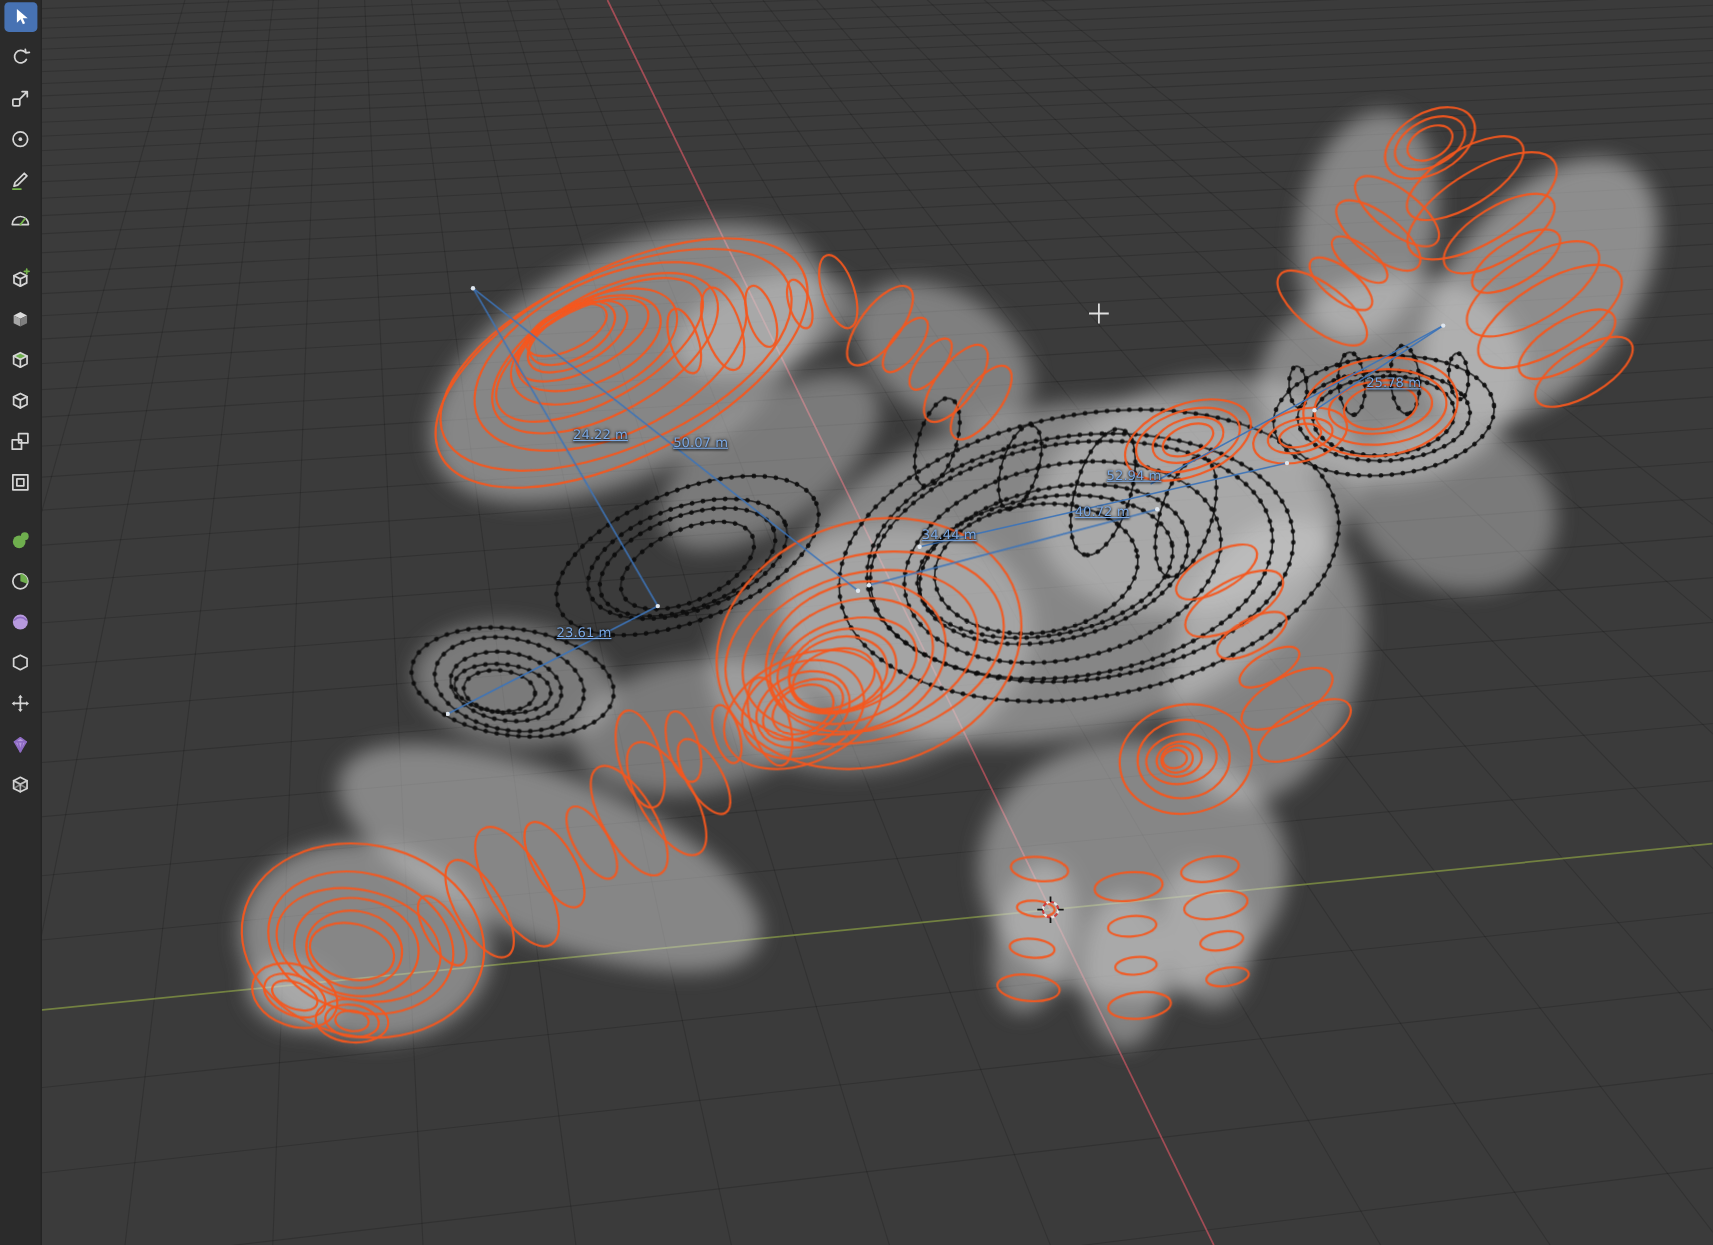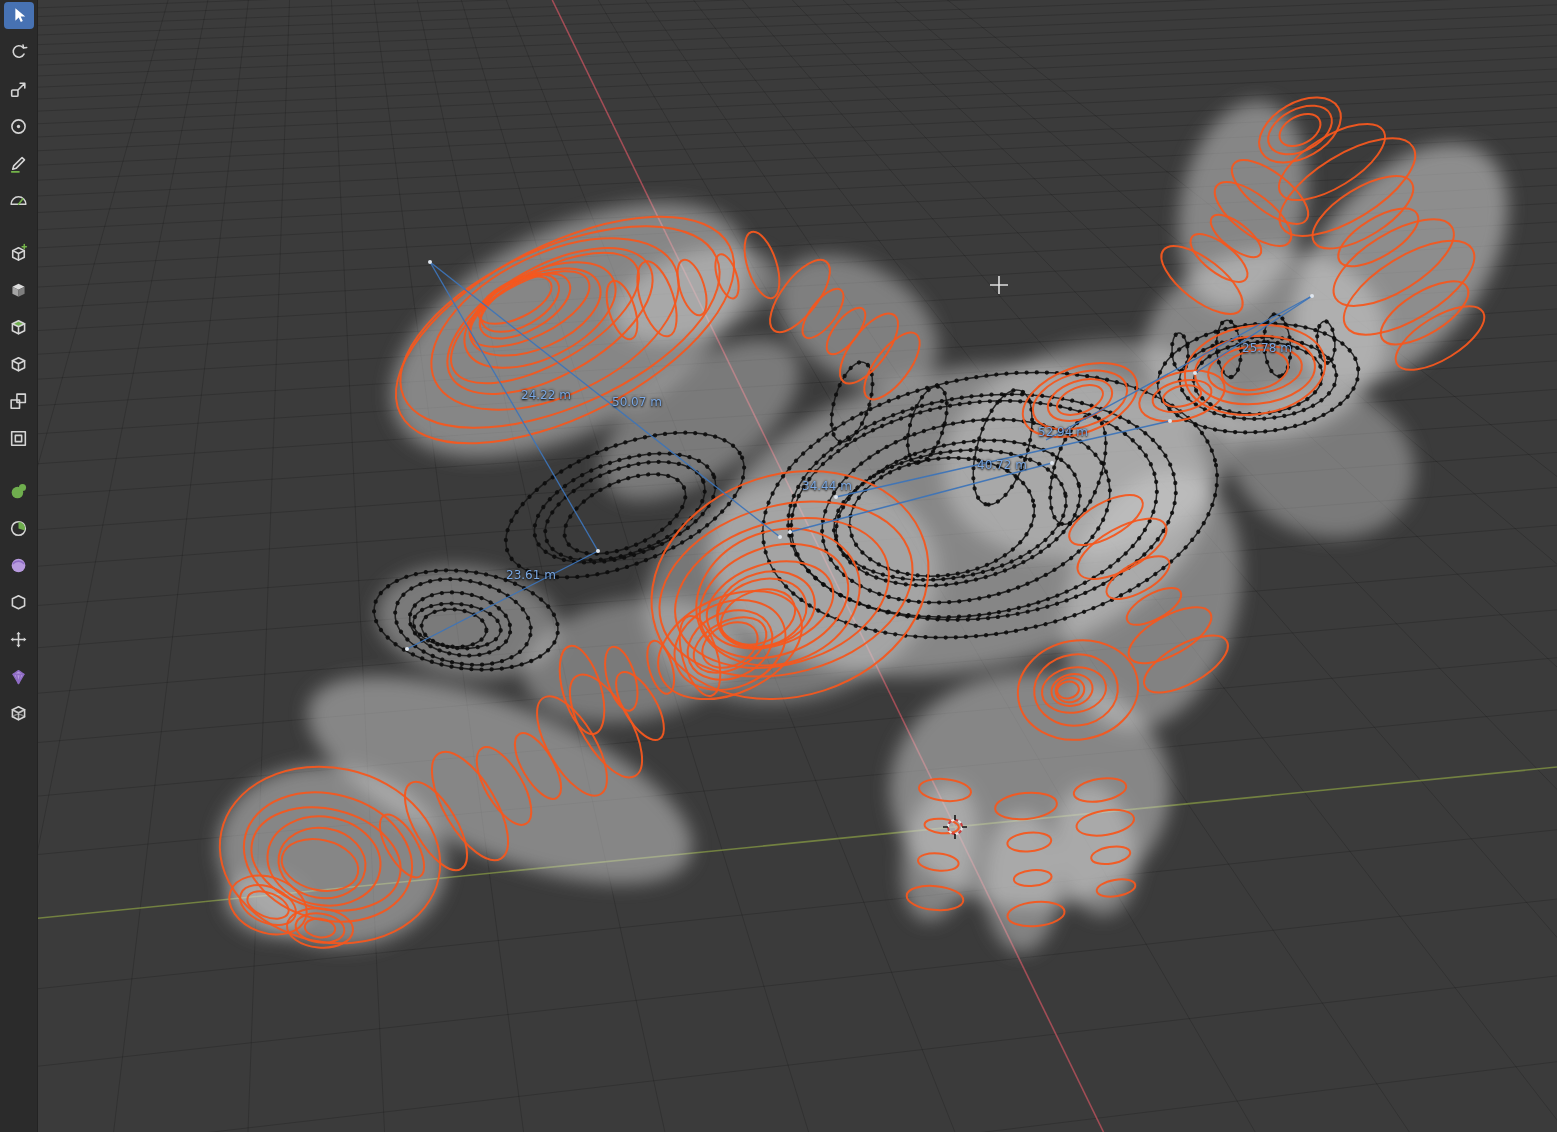--- a/index.html
+++ b/index.html
@@ -13,7 +13,7 @@
   
   .mlabel{position:absolute;color:#7aa7e2;font-size:12px;line-height:1;
           text-shadow:0 1px 2px rgba(0,0,0,.9),0 0 3px rgba(0,0,0,.8);
-          white-space:nowrap;pointer-events:none;}
+          white-space:nowrap;pointer-events:none;text-decoration:underline;}
   .ml-0{left:521px;top:389px}
   .ml-1{left:612px;top:396px}
   .ml-2{left:506px;top:569px}

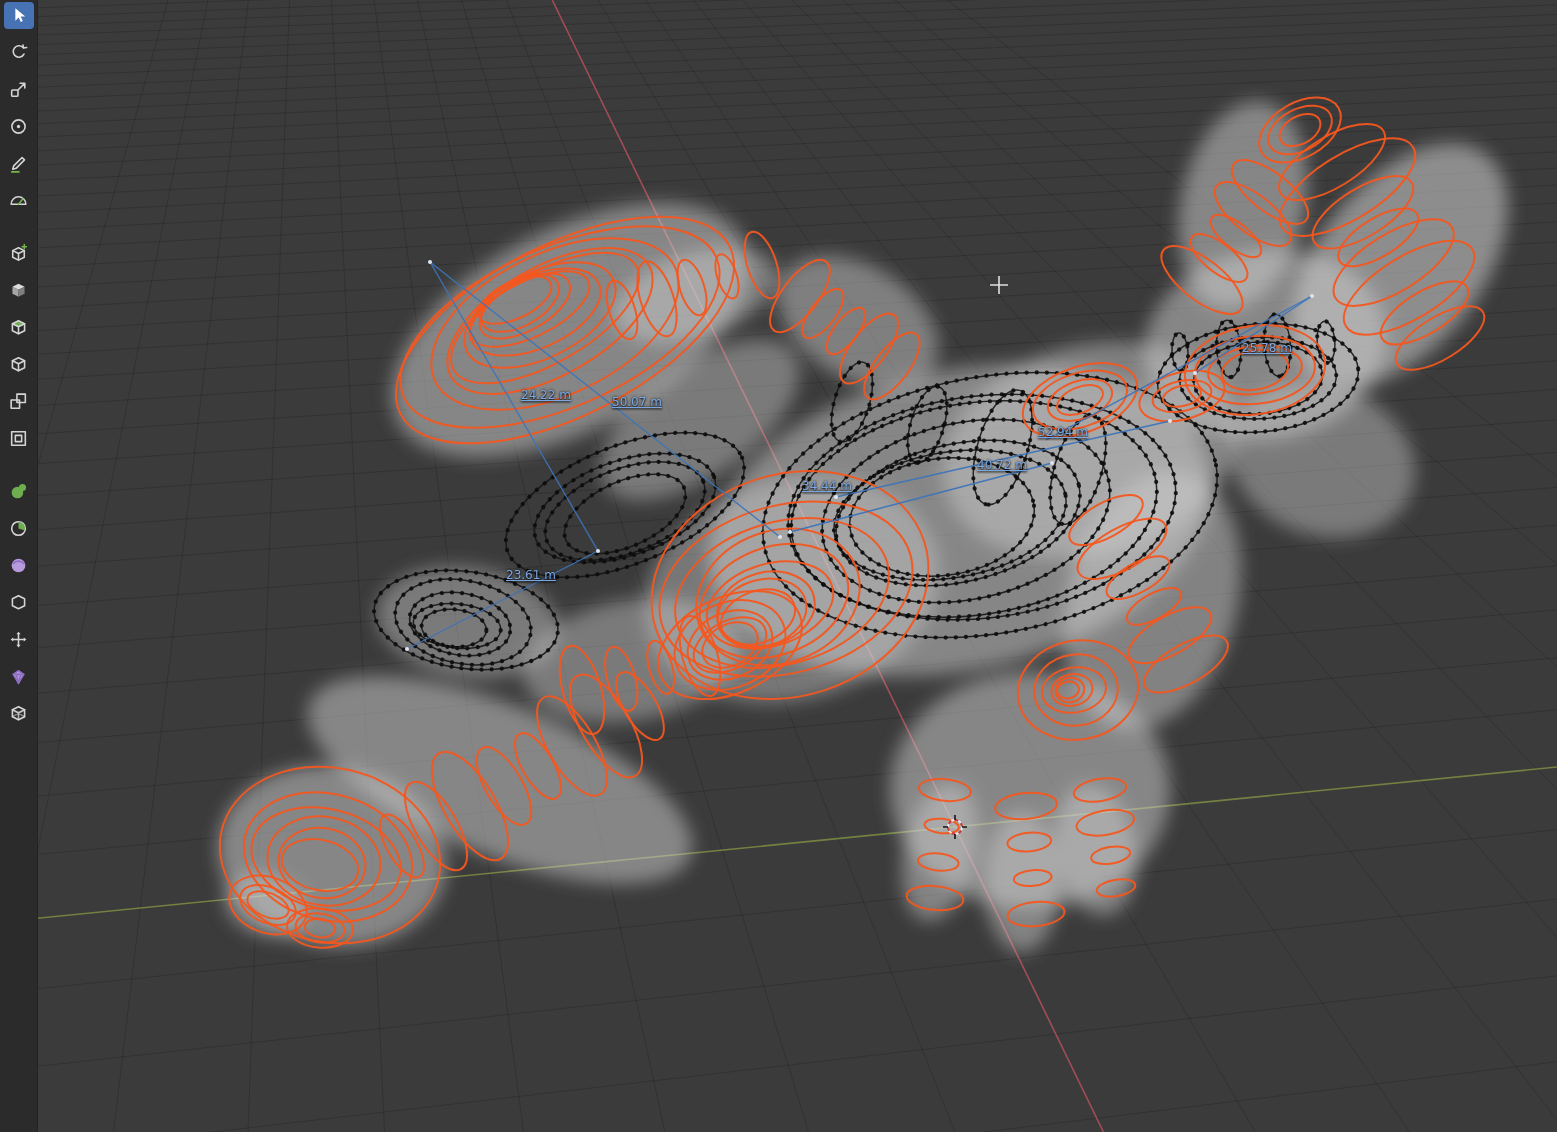--- a/index.html
+++ b/index.html
@@ -19,7 +19,7 @@
   .ml-2{left:506px;top:569px}
   .ml-3{left:802px;top:480px}
   .ml-4{left:977px;top:459px}
-  .ml-5{left:1038px;top:426px}
+  .ml-5{left:1006px;top:426px}
   .ml-6{left:1242px;top:342px}
 
   

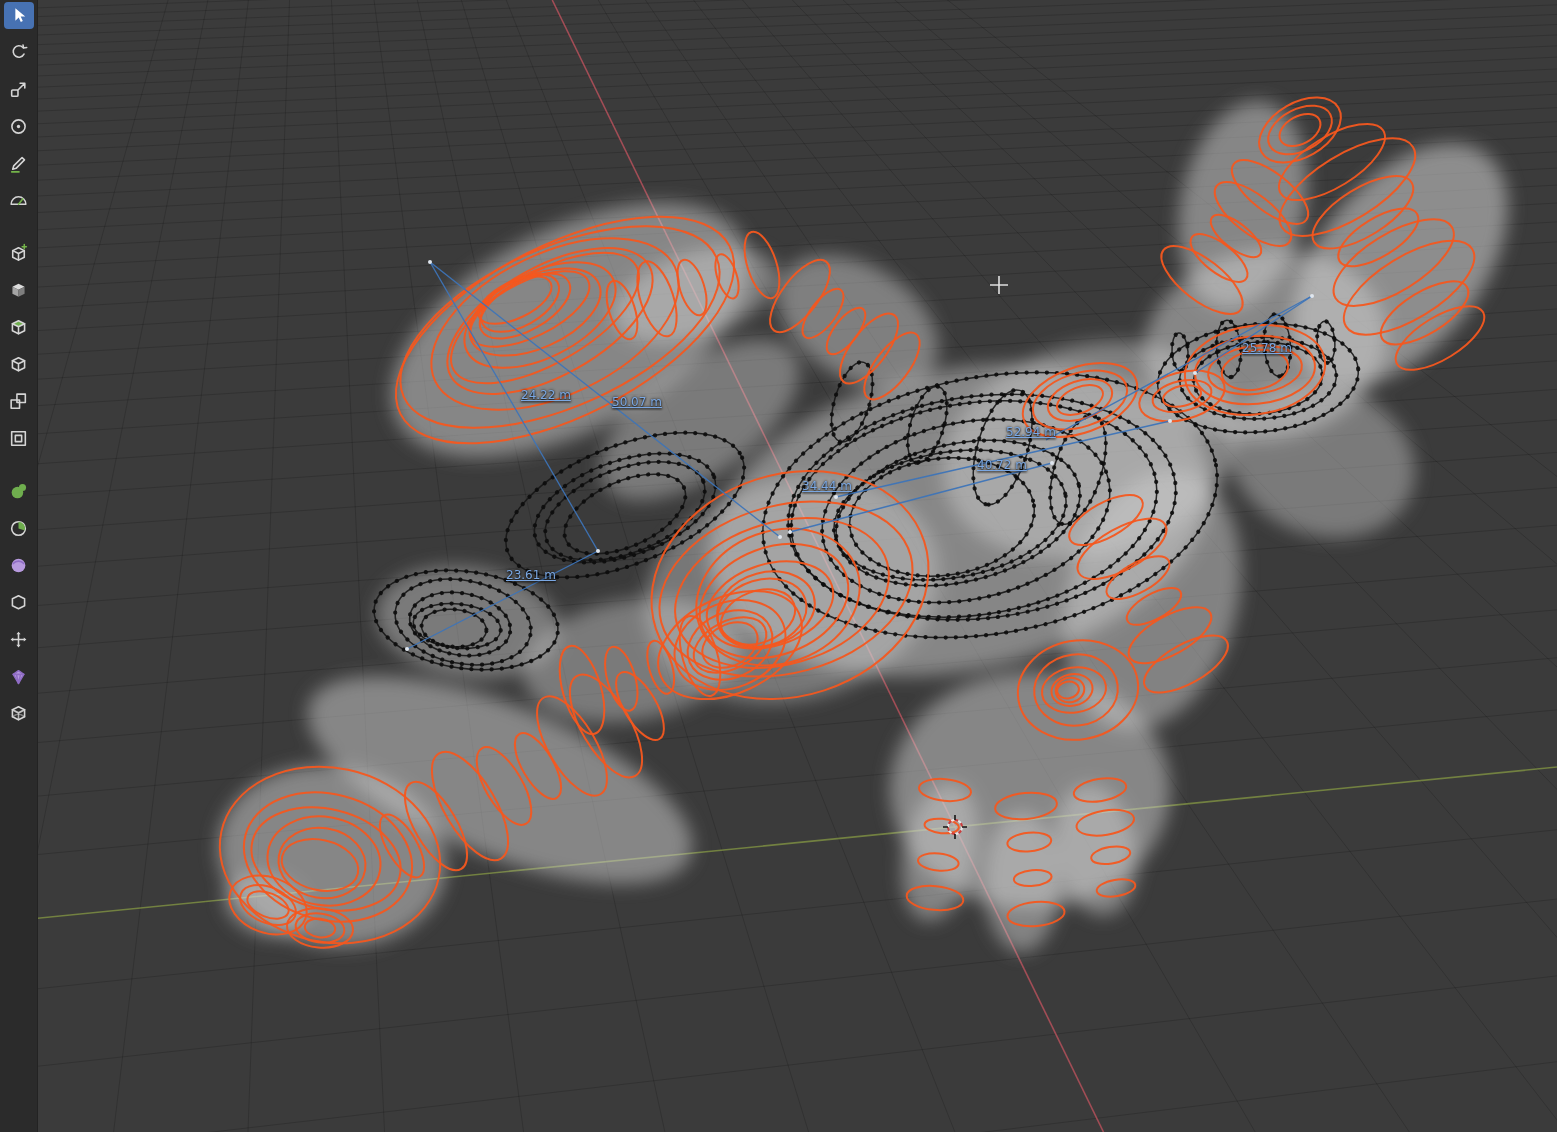--- a/index.html
+++ b/index.html
@@ -17,7 +17,7 @@
   .ml-0{left:521px;top:389px}
   .ml-1{left:612px;top:396px}
   .ml-2{left:506px;top:569px}
-  .ml-3{left:802px;top:480px}
+  .ml-3{left:838px;top:480px}
   .ml-4{left:977px;top:459px}
   .ml-5{left:1006px;top:426px}
   .ml-6{left:1242px;top:342px}

